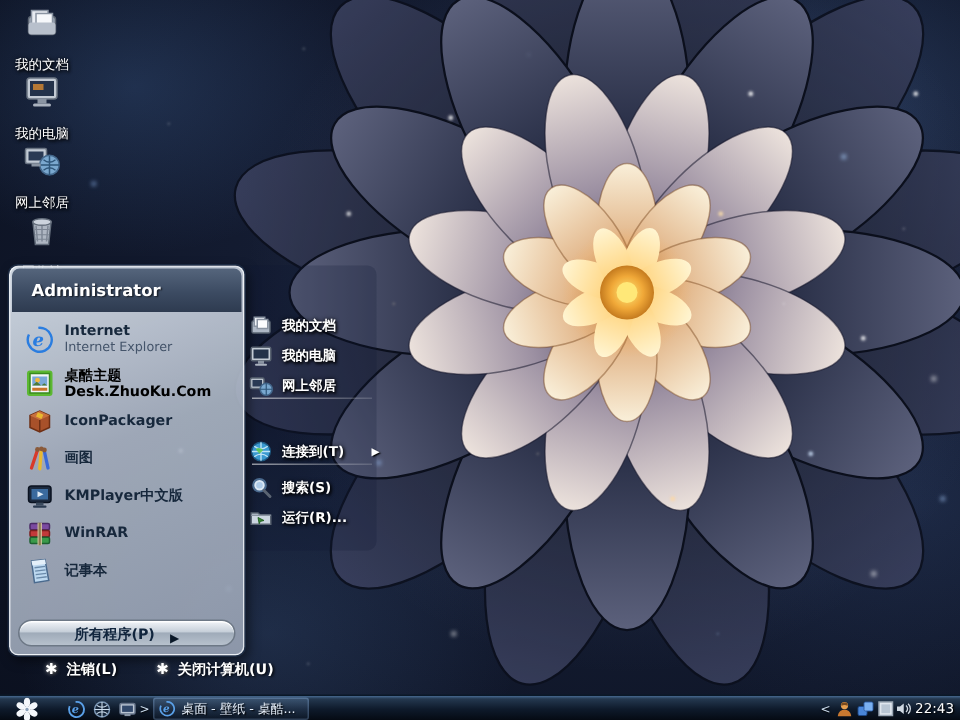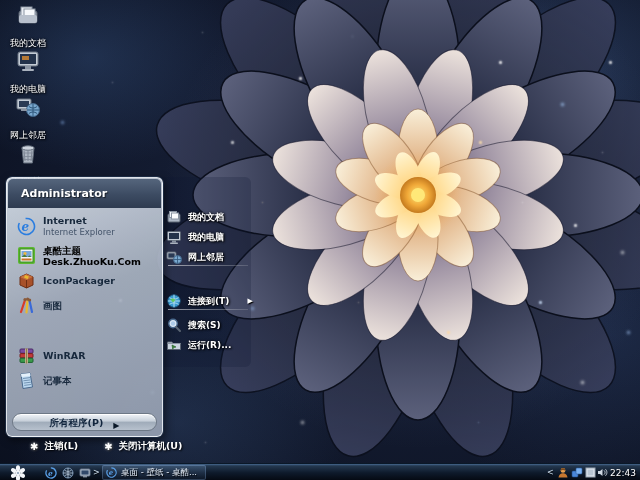--- a/index.html
+++ b/index.html
@@ -318,6 +318,18 @@
         <span class="txt">画图</span>
       </div>
 
+      <div class="sm-item" style="top:140px">
+        <span class="ig">
+          <svg width="19" height="19" viewBox="0 0 19 19">
+              <rect x="2" y="3" width="15" height="11" rx="2" fill="#1c2a3e" stroke="#0a1220"></rect>
+              <rect x="4" y="5" width="11" height="7" fill="#3a6a9e"></rect>
+              <path d="M8 6.5 L12 8.5 L8 10.5 Z" fill="#dce8f4"></path>
+              <rect x="7" y="14" width="5" height="2" fill="#3a4a5e"></rect>
+              <rect x="5" y="16" width="9" height="1.5" rx=".7" fill="#2a3a50"></rect>
+            </svg>
+        </span>
+        <span class="txt">KMPlayer中文版</span>
+      </div>
 
       <div class="sm-item" style="top:165px">
         <span class="ig">

